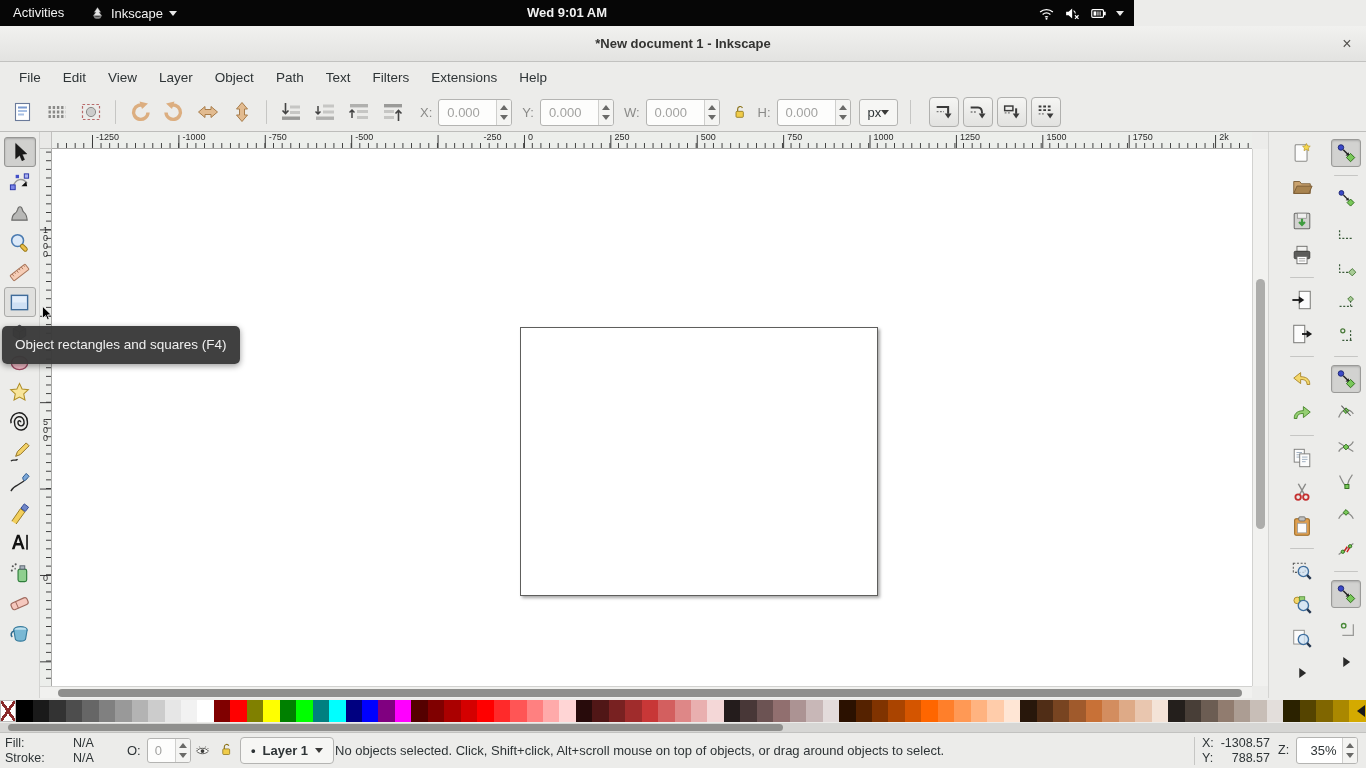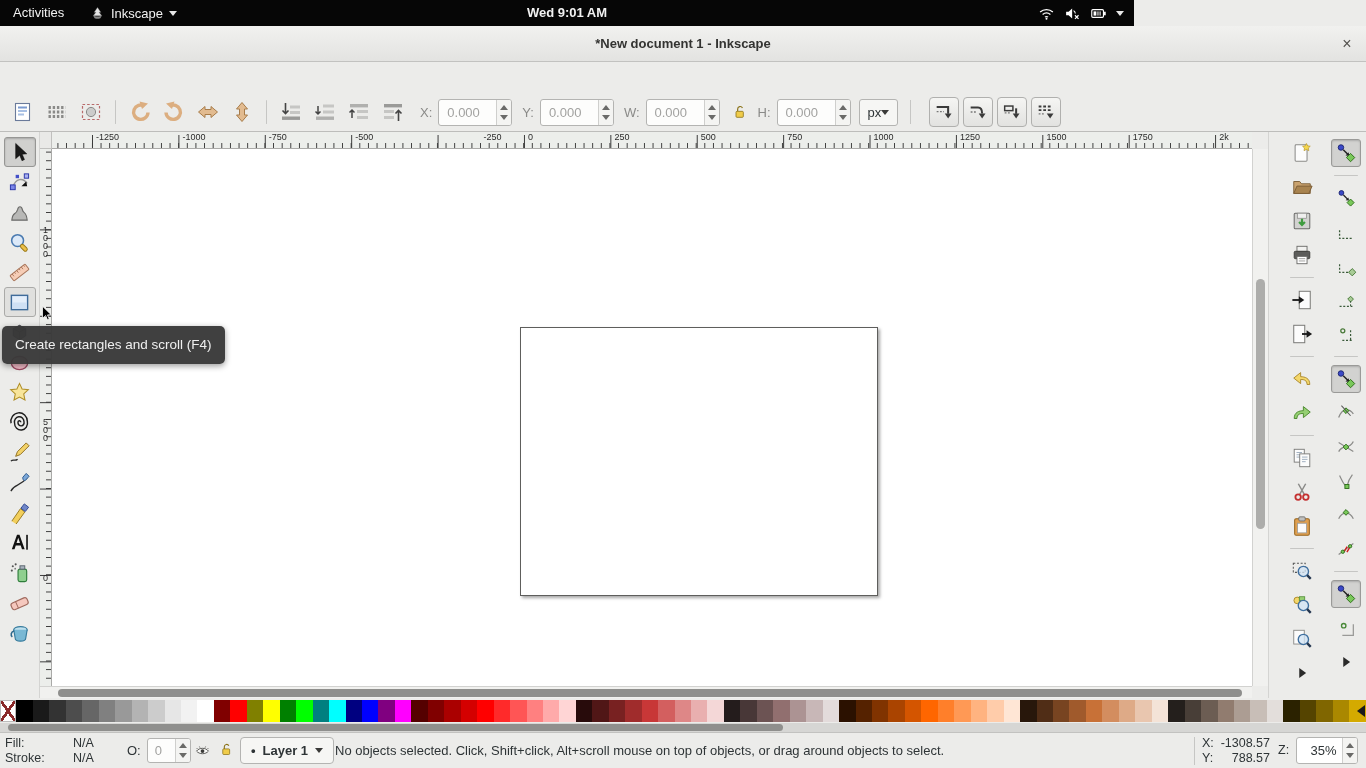--- a/index.html
+++ b/index.html
@@ -167,6 +167,19 @@
     <div id="closebtn">×</div>
   </div>
 
+  <div id="menubar">
+
+  <div class="menu-item">File</div>
+      <div class="menu-item">Edit</div>
+      <div class="menu-item">View</div>
+      <div class="menu-item">Layer</div>
+      <div class="menu-item">Object</div>
+      <div class="menu-item">Path</div>
+      <div class="menu-item">Text</div>
+      <div class="menu-item">Filters</div>
+      <div class="menu-item">Extensions</div>
+      <div class="menu-item">Help</div>
+    </div>
 
   <div id="toolcontrols">
     <div id="tc-icons">

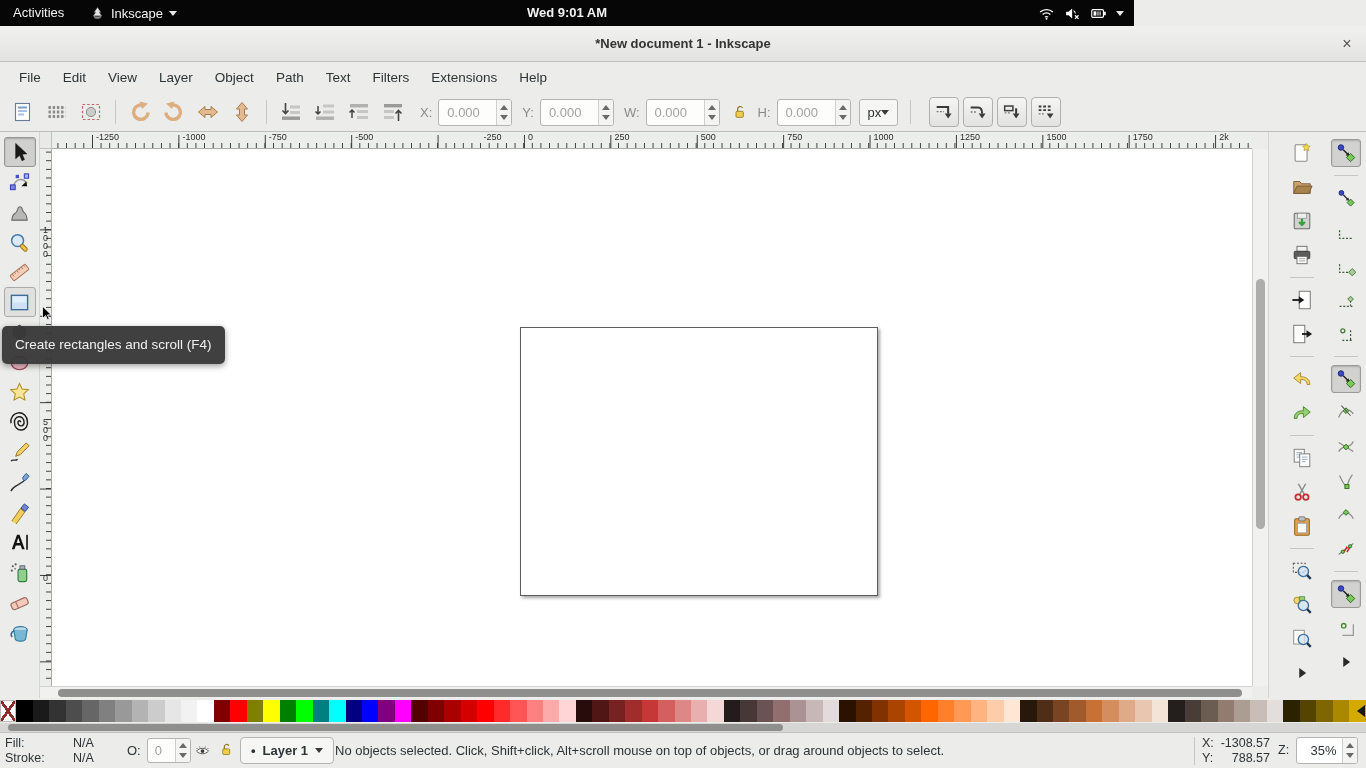--- a/index.html
+++ b/index.html
@@ -841,7 +841,7 @@
       </div>
   </div>
 
-  <div id="tooltip">Create rectangles and scroll (F4)</div>
+  <div id="tooltip">Object rectangles and squares (F4)</div>
   <div id="cursor"><svg viewBox="0 0 24 24">
         <path d="M6 3 L6 19 L10.2 15.4 L12.6 21 L15 20 L12.6 14.6 L17.5 14.2 Z" fill="#000" stroke="#fff" stroke-width="1"></path>
       </svg></div>

